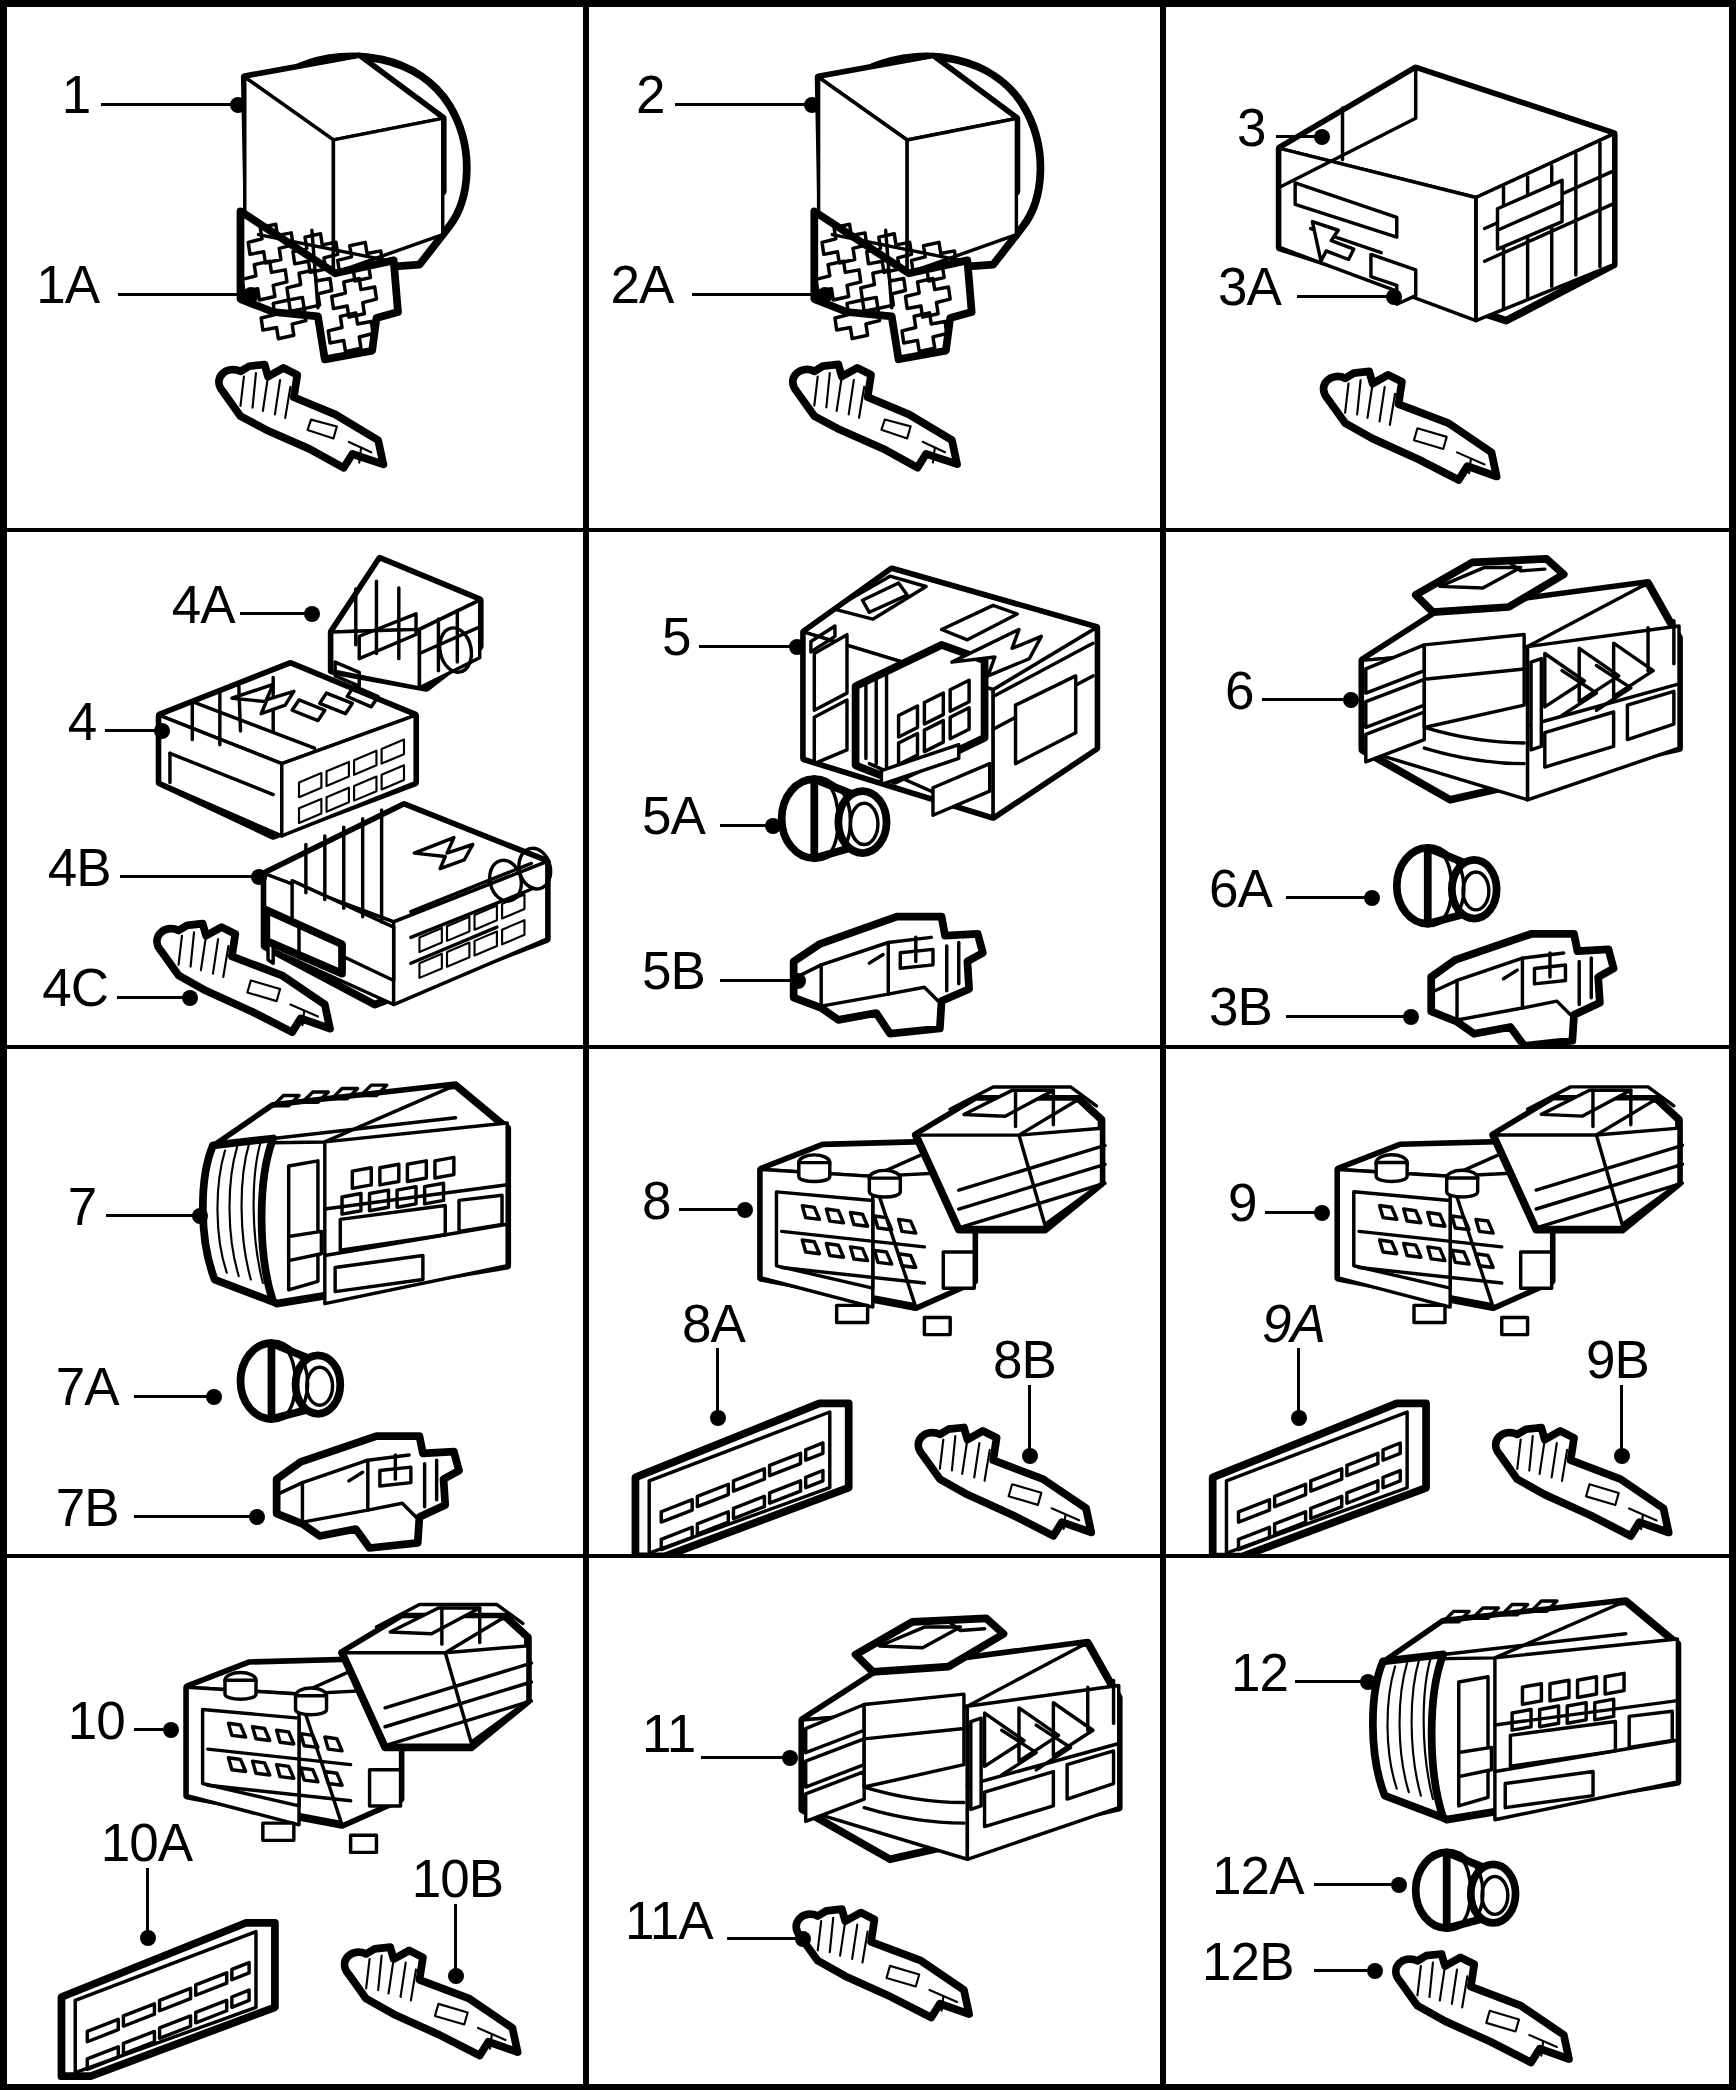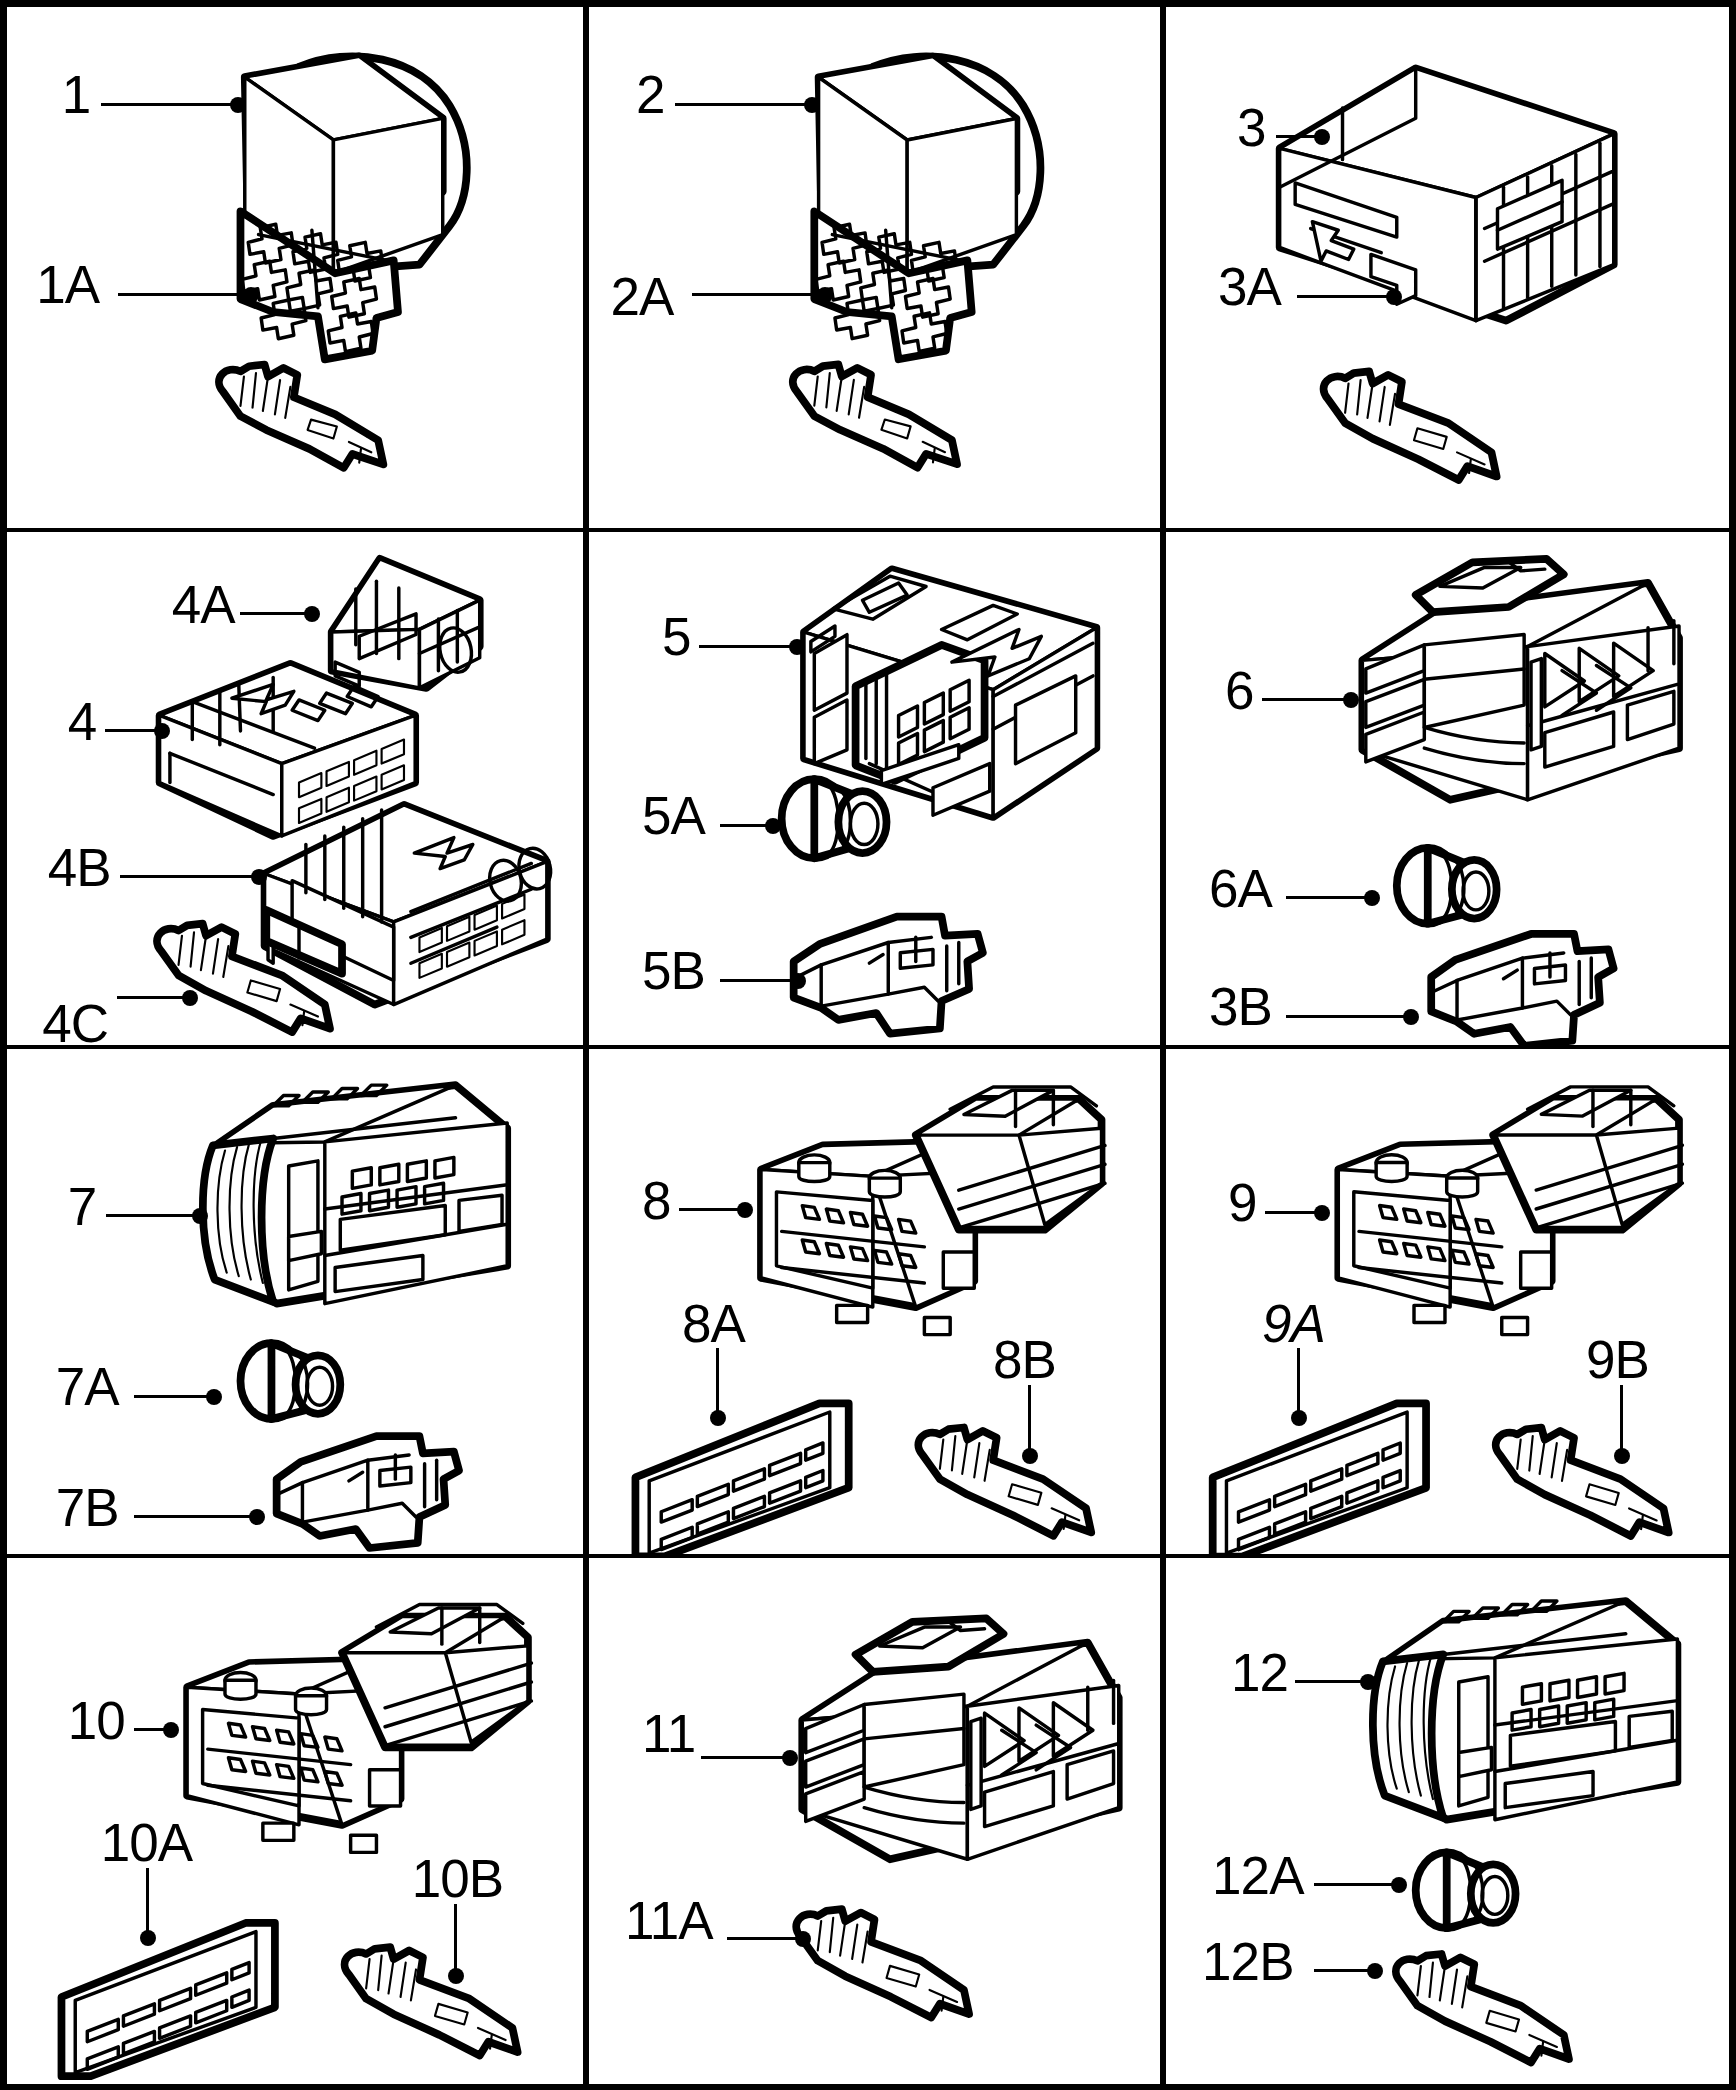--- a/index.html
+++ b/index.html
@@ -147,7 +147,7 @@
     <div class="leader" style="left:86px;top:88px;width:133px;"></div>
     <div class="dot" style="left:215px;top:82px;"></div>
 
-    <div class="lbl" style="left:21.5px;top:243px;margin-top:12px;">2A</div>
+    <div class="lbl" style="left:21.5px;top:243px;">2A</div>
     <div class="leader" style="left:103px;top:278px;width:129px;"></div>
     <div class="dot" style="left:228px;top:272px;"></div>
   </div>

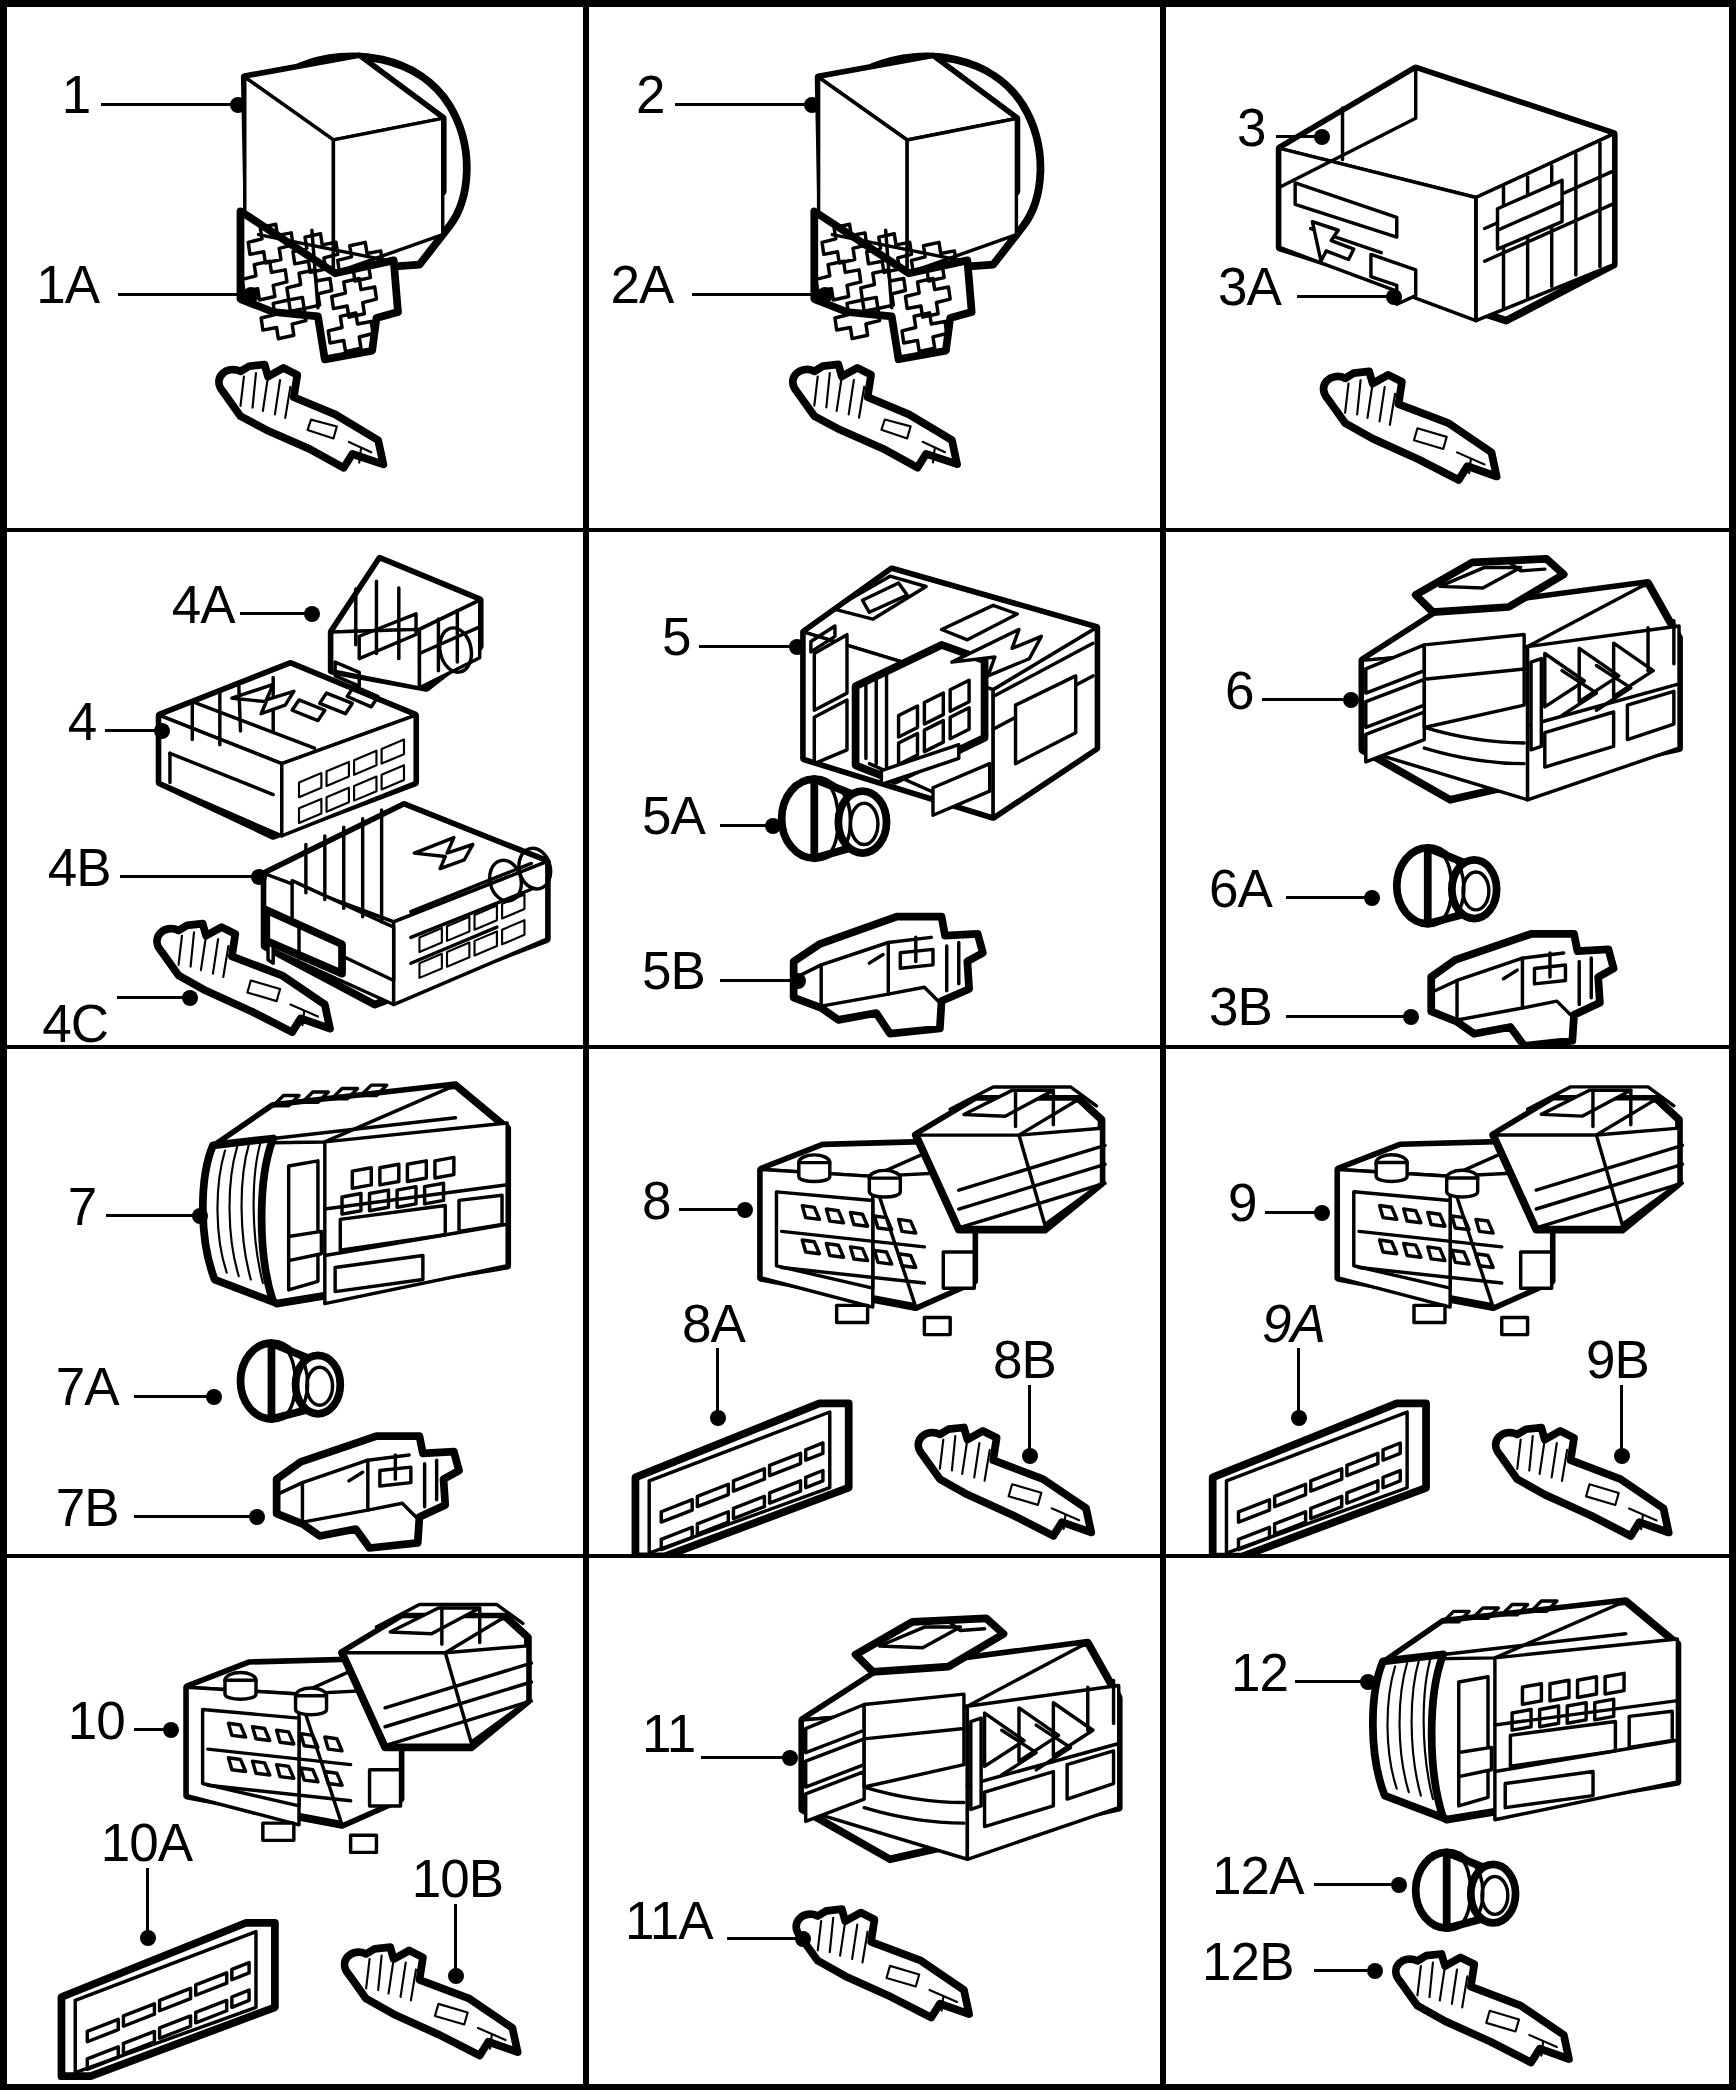--- a/index.html
+++ b/index.html
@@ -326,7 +326,7 @@
     <div class="leader" style="left:105px;top:342px;width:136px;"></div>
     <div class="dot" style="left:236px;top:336px;"></div>
 
-    <div class="lbl" style="left:27.5px;top:428px;margin-top:36px;">4C</div>
+    <div class="lbl" style="left:27.5px;top:428px;">4C</div>
     <div class="leader" style="left:102px;top:463px;width:71px;"></div>
     <div class="dot" style="left:167px;top:457px;"></div>
   </div>

